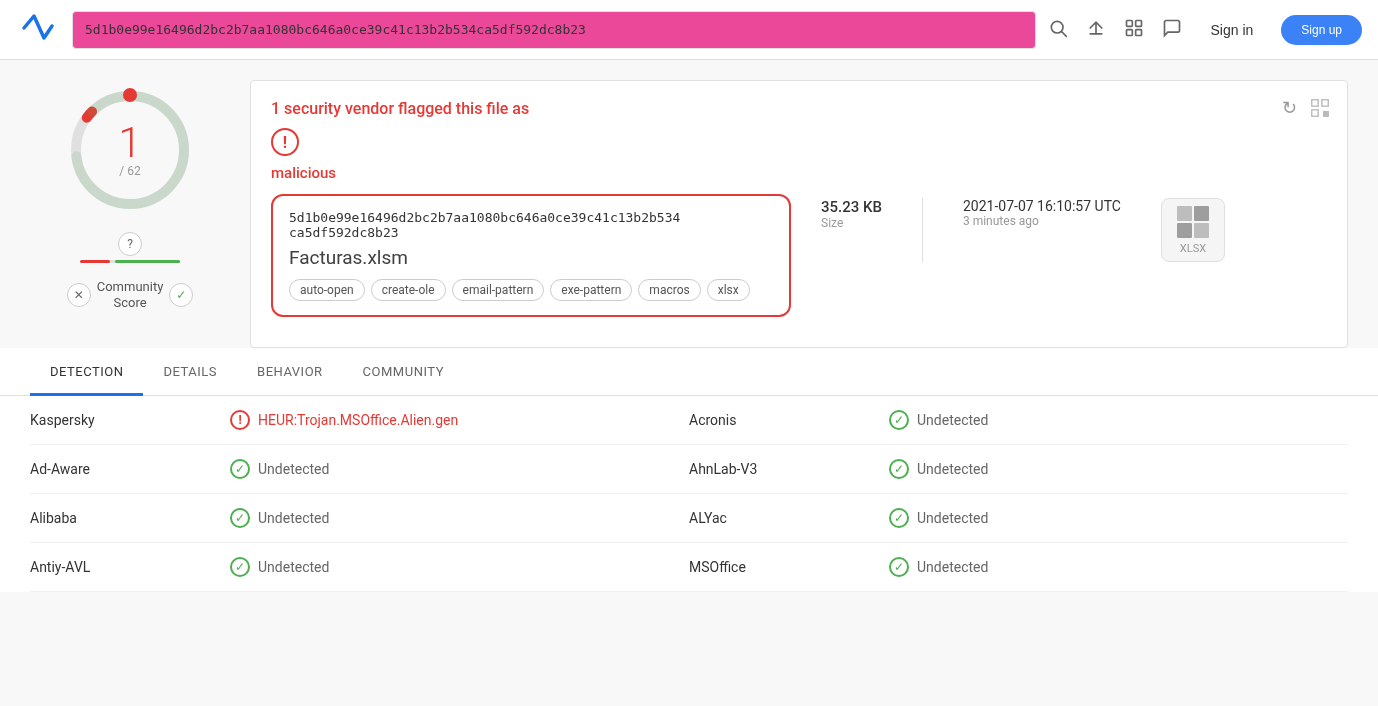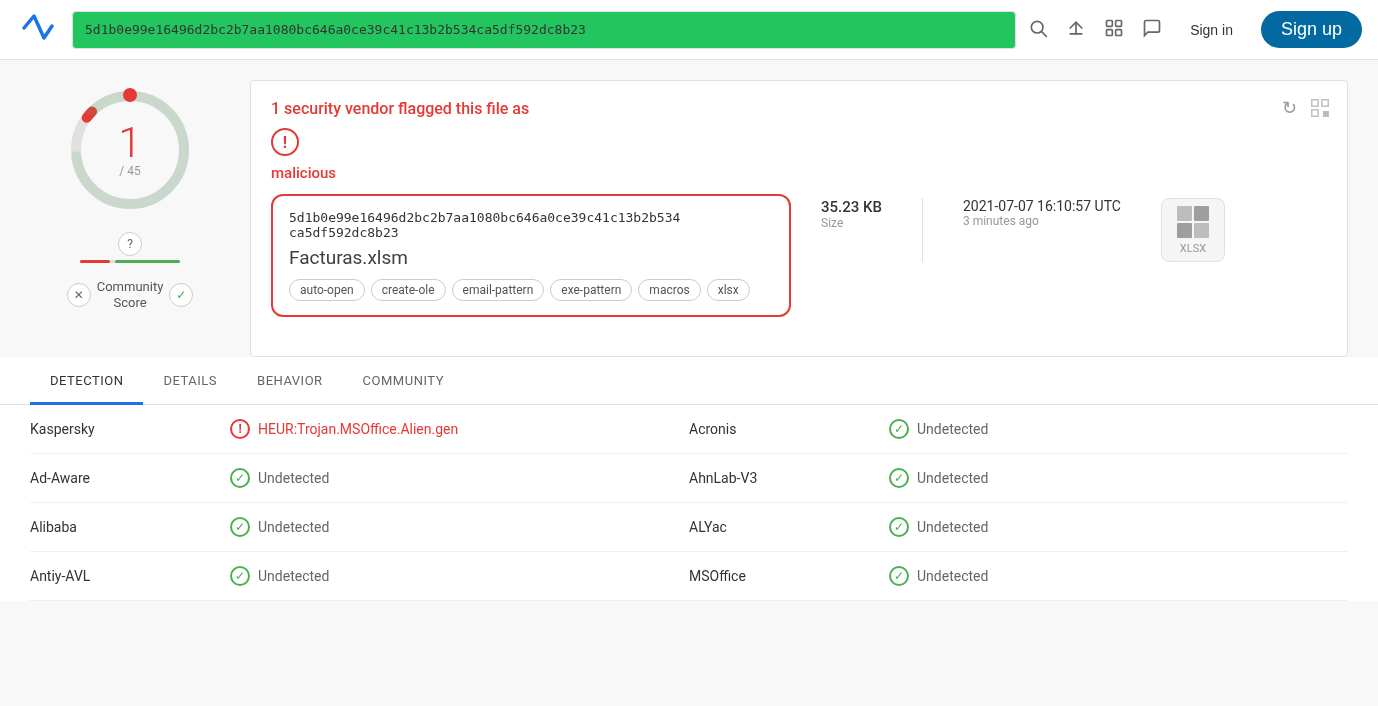--- a/index.html
+++ b/index.html
@@ -29,7 +29,7 @@
       color: #333;
       display: flex;
       align-items: center;
-      background: #22c55e;
+      background: #ec4899;
       font-family: monospace;
       overflow: hidden;
       white-space: nowrap;

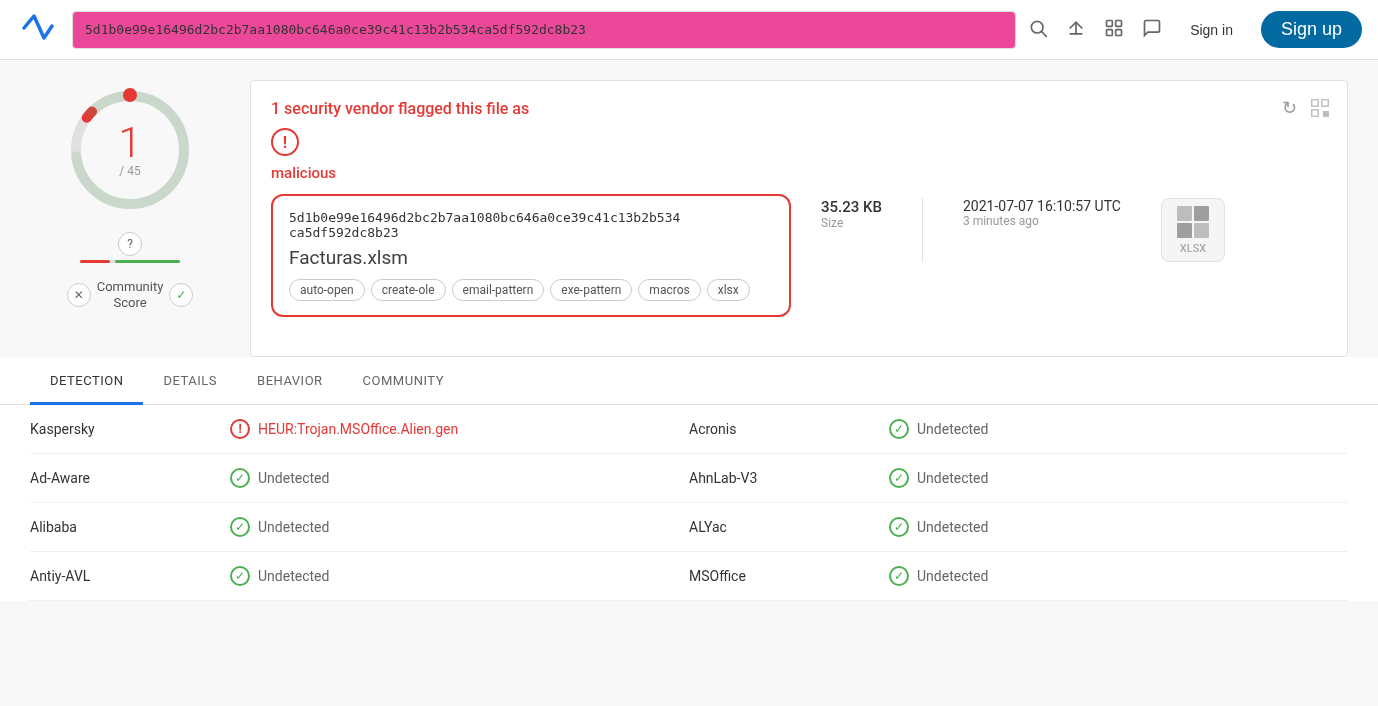--- a/index.html
+++ b/index.html
@@ -53,12 +53,12 @@
       padding: 6px 10px;
     }
     .sign-up-btn {
-      background: #0369a1;
+      background: #3b82f6;
       color: #fff;
       border: none;
       border-radius: 20px;
       padding: 8px 20px;
-      font-size: 18px;
+      font-size: 12px;
       cursor: pointer;
       font-weight: 500;
     }

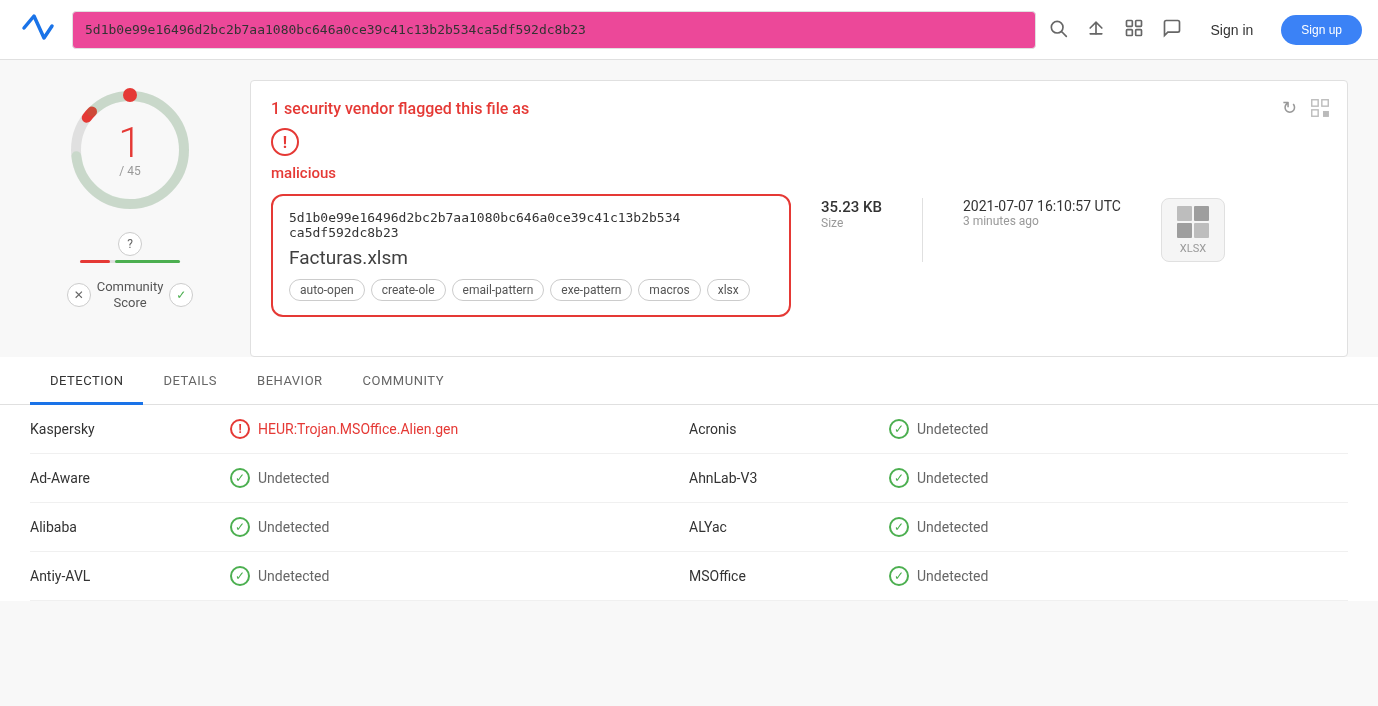--- a/index.html
+++ b/index.html
@@ -513,7 +513,7 @@
           
           <div class="gauge-inner">
             <div class="gauge-number">1</div>
-            <div class="gauge-divider">/ 45</div>
+            <div class="gauge-divider">/ 62</div>
           </div>
         </div>
 

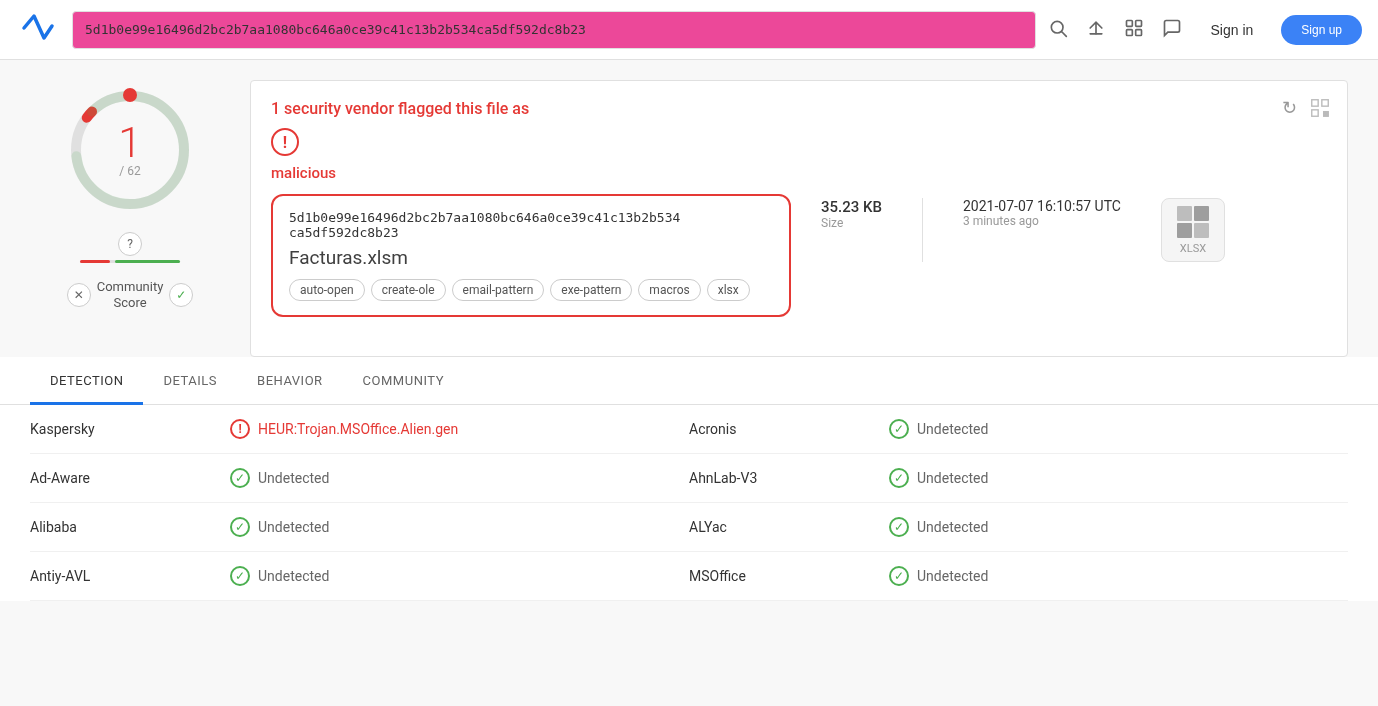--- a/index.html
+++ b/index.html
@@ -203,7 +203,7 @@
       border-radius: 12px;
       padding: 14px 16px;
       display: inline-block;
-      margin-bottom: 21px;
+      margin-bottom: 12px;
       min-width: 520px;
     }
 

